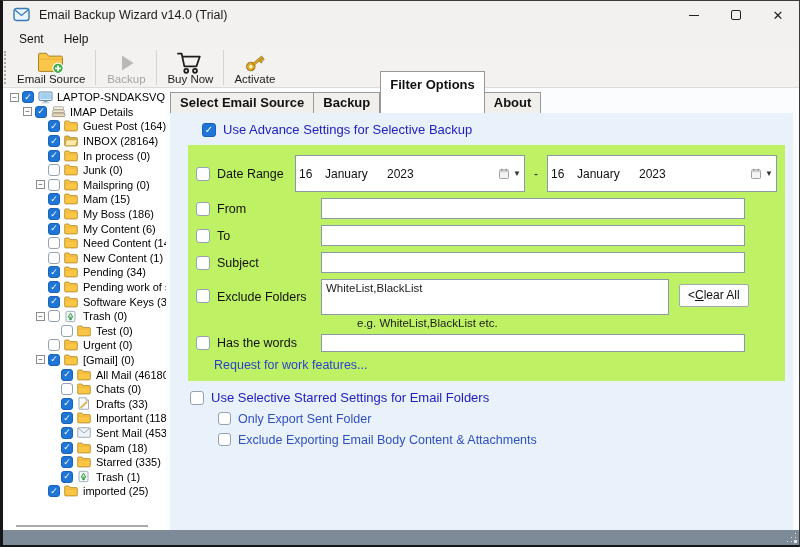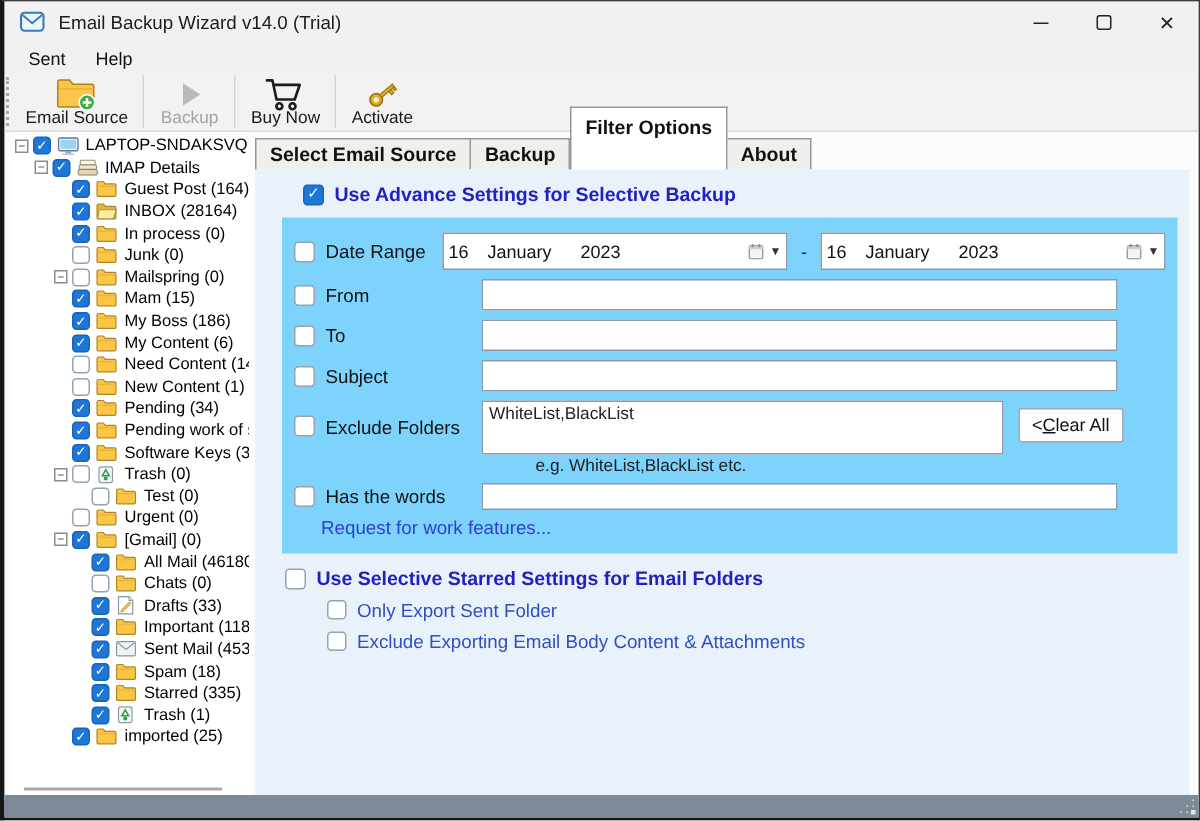--- a/index.html
+++ b/index.html
@@ -69,7 +69,7 @@
             display:inline-flex; align-items:center; justify-content:center; margin-right:7px;
             font-size:10px; line-height:1; color:#fff; }
   .cb-form.on{ background:#1e76d6; border-color:#1a63b8; }
-  .adv-label{ font-size:13px; font-weight:bold; color:#2121c0;text-align:center; }
+  .adv-label{ font-size:13px; font-weight:normal; color:#2121c0;text-align:center; }
 
   
   .filter-panel{ margin:8px 8px 0 18px; background:#7dd3fc; padding:10px 8px 8px 8px; }

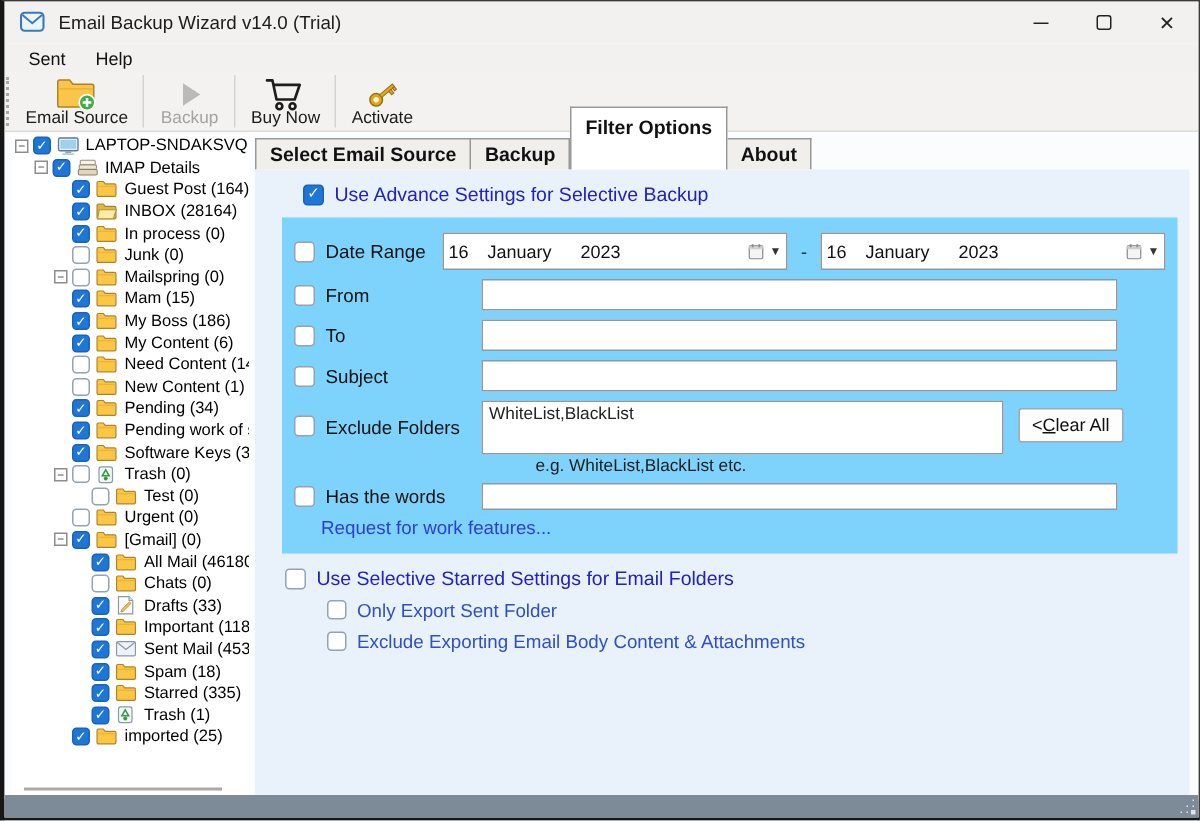--- a/index.html
+++ b/index.html
@@ -72,7 +72,7 @@
   .adv-label{ font-size:13px; font-weight:normal; color:#2121c0;text-align:center; }
 
   
-  .filter-panel{ margin:8px 8px 0 18px; background:#7dd3fc; padding:10px 8px 8px 8px; }
+  .filter-panel{ margin:8px 8px 0 18px; background:#bef264; padding:10px 8px 8px 8px; }
   .frow{ display:flex; align-items:center; margin-bottom:6px; }
   .frow .flabel{ font-size:12.5px; color:#111; }
   .lbl-date{ width:78px; }

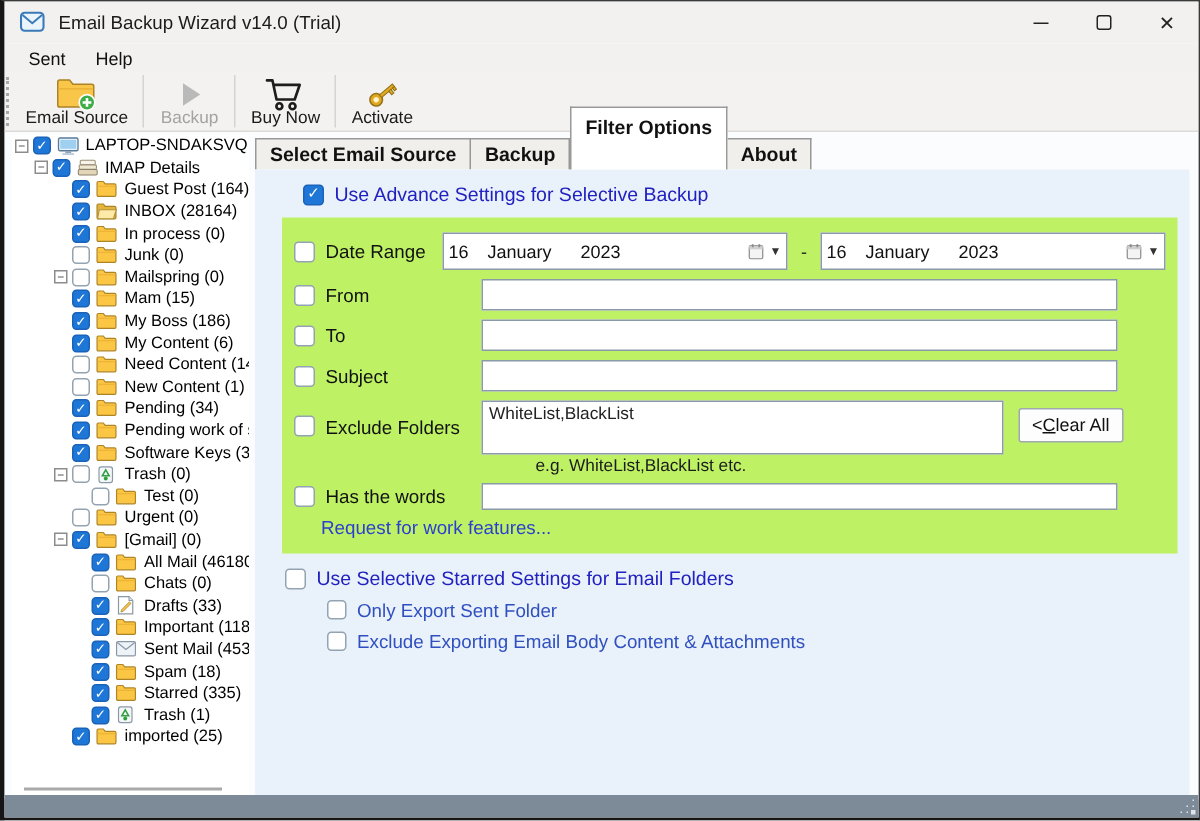--- a/index.html
+++ b/index.html
@@ -80,7 +80,7 @@
   .textbox{ background:#fff; border:1px solid #8a9aa8; height:21px; font-family:"Liberation Sans",sans-serif;
             font-size:12px; color:#111; padding:0 4px; }
   .input-std{ width:424px; }
-  .datepicker{ width:230px; height:25px; background:#fff; border:1px solid #8a9aa8; display:flex;
+  .datepicker{ width:230px; height:37px; background:#fff; border:1px solid #8a9aa8; display:flex;
                align-items:center; font-size:12px; color:#111; padding:0 3px; }
   .dp-day{ width:26px; } .dp-month{ width:62px; } .dp-year{ width:44px; }
   .dp-flex{ flex:1; }

